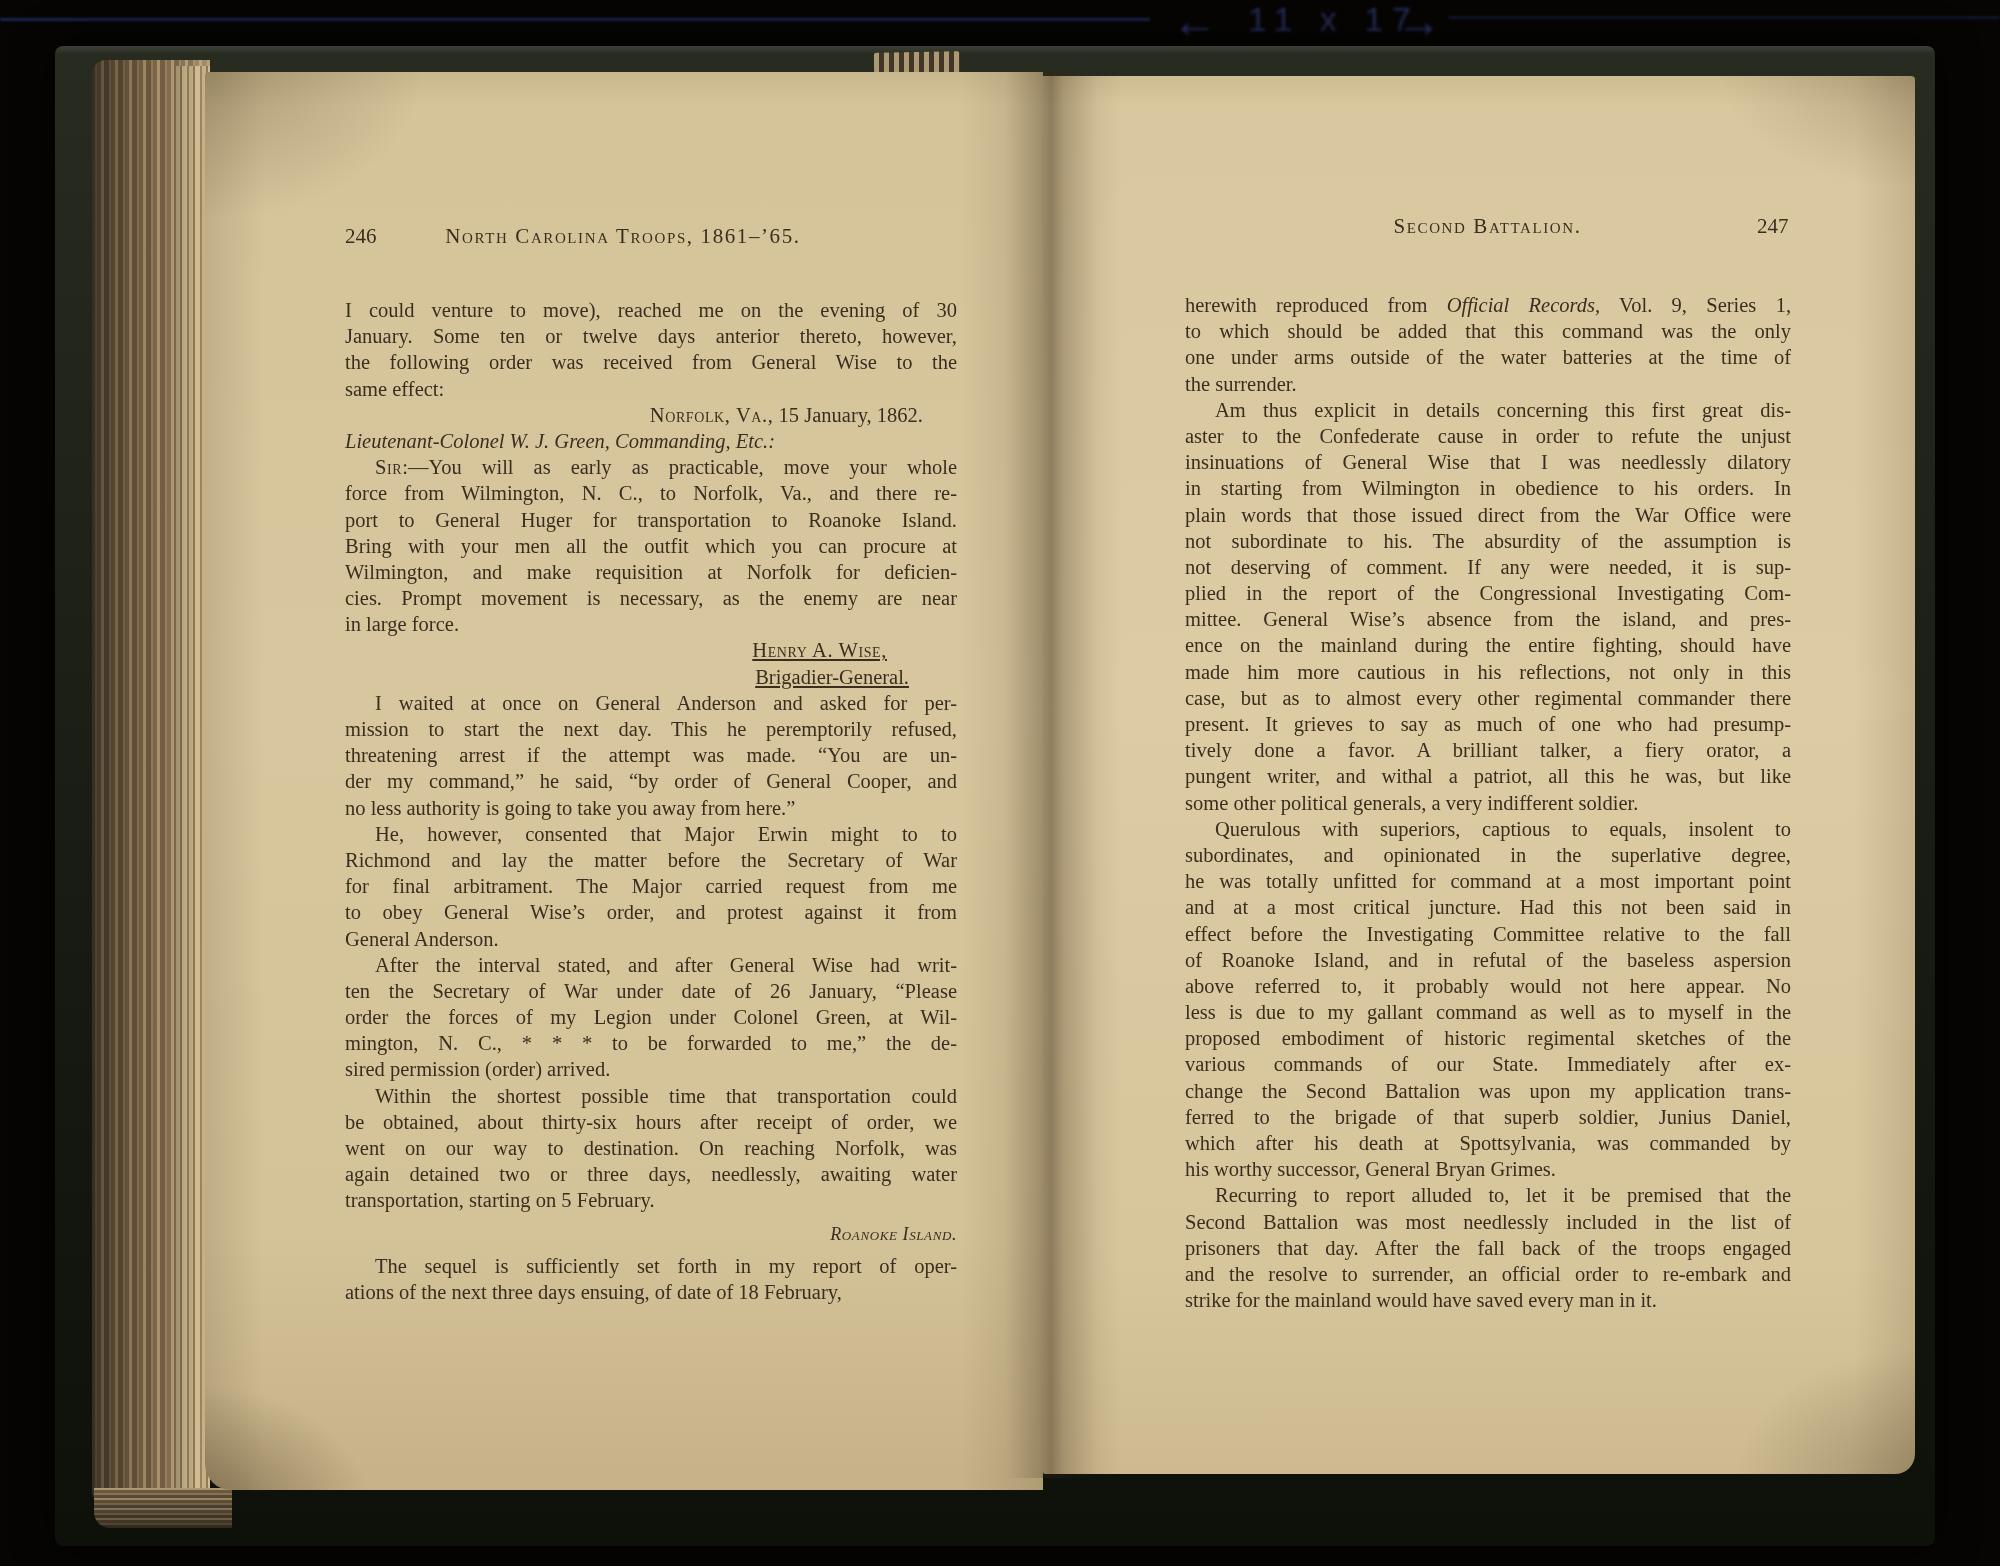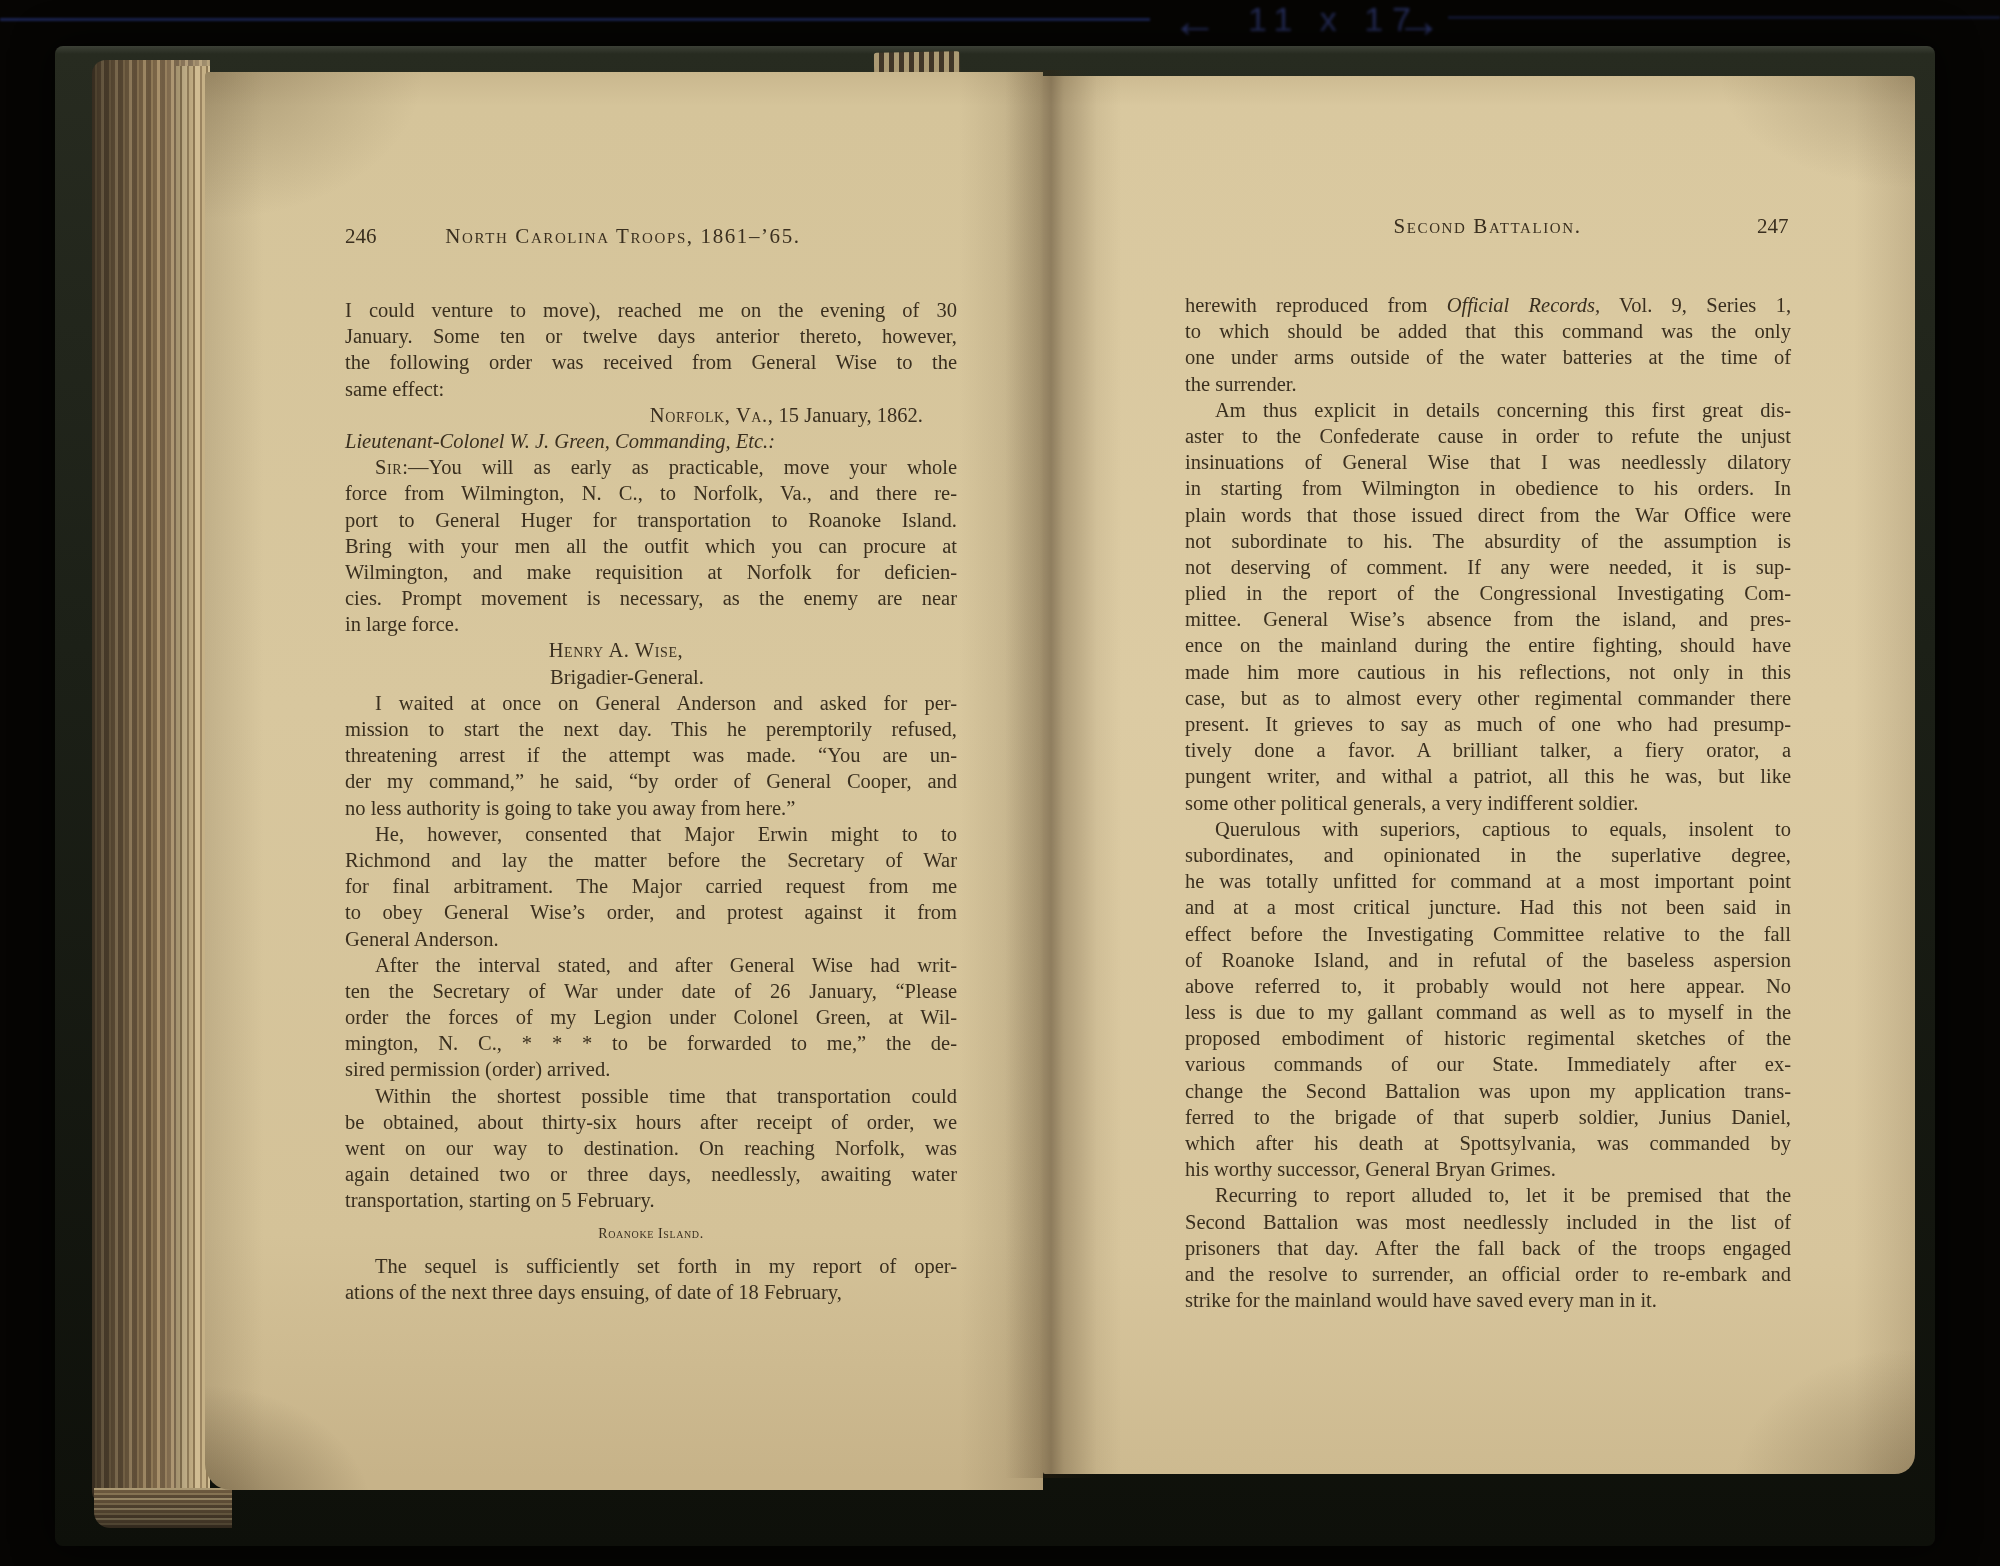--- a/index.html
+++ b/index.html
@@ -92,7 +92,7 @@
   .sc{font-variant:small-caps;letter-spacing:.6px;}
   .block.dateline .tline{text-align:right;padding-right:34px;}
   .block.salutation .tline{font-style:italic;}
-  .block.signature .tline{text-align:center;padding-right:48px;}
+  .block.signature .tline{text-align:right;padding-right:48px;text-decoration:underline;}
   .block.signature .tline:first-child{padding-right:70px;}
   .block.subheading{margin:7px 0 6px;}
   .block.subheading .tline{text-align:center;font-size:14px;letter-spacing:2.5px;}

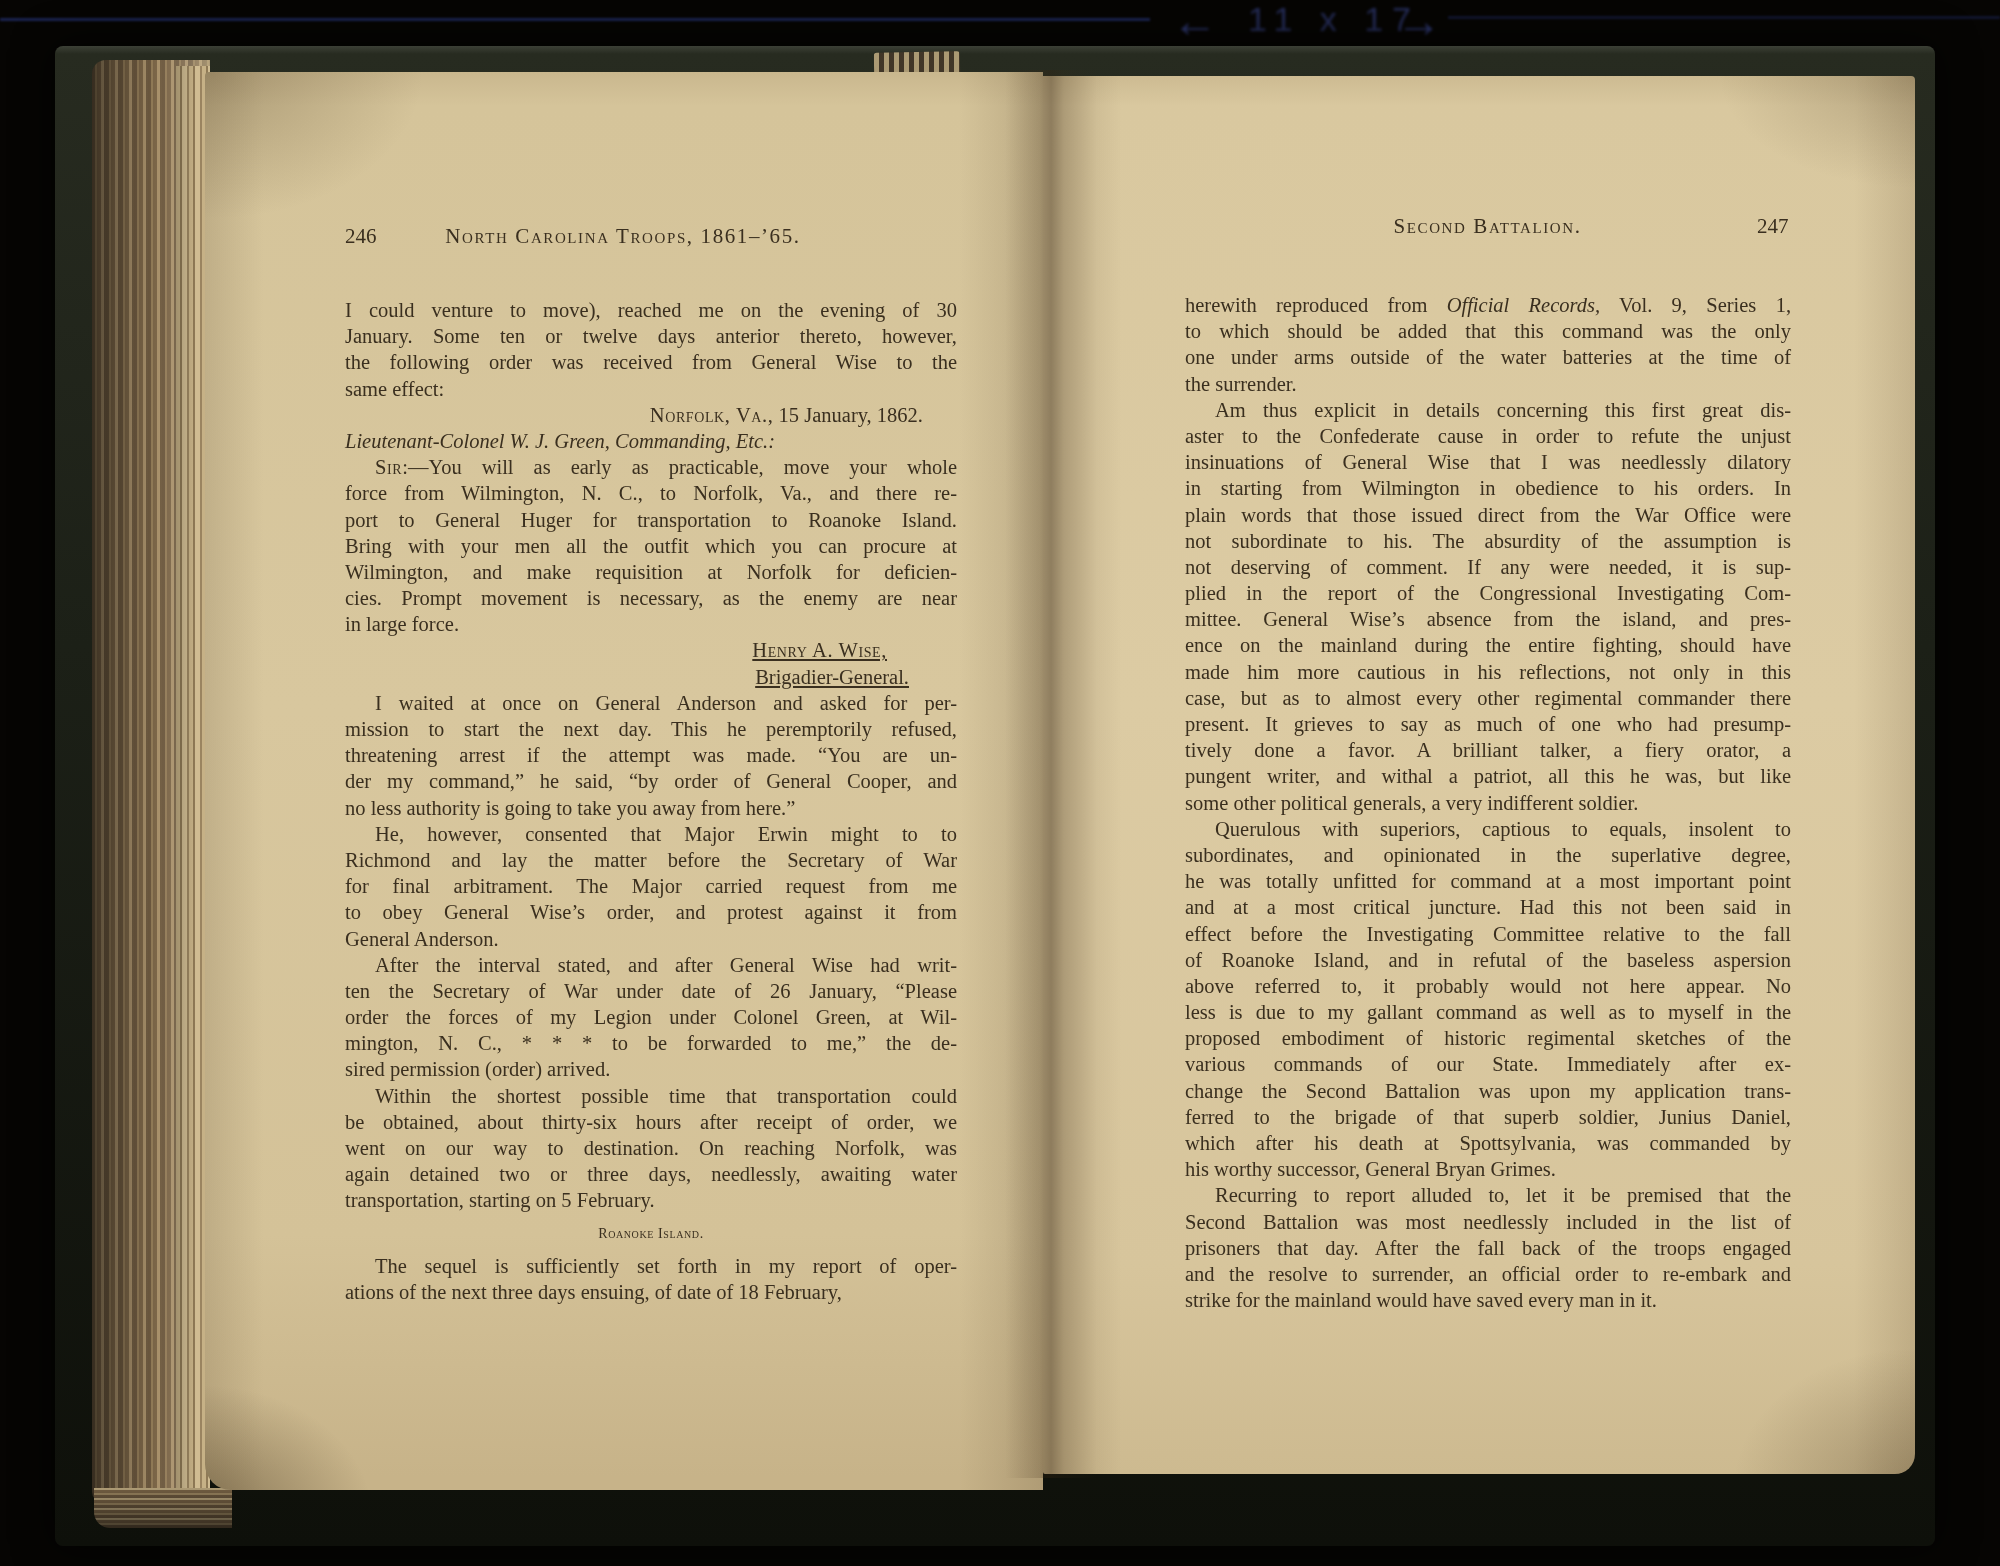--- a/index.html
+++ b/index.html
@@ -95,7 +95,7 @@
   .block.signature .tline{text-align:right;padding-right:48px;text-decoration:underline;}
   .block.signature .tline:first-child{padding-right:70px;}
   .block.subheading{margin:7px 0 6px;}
-  .block.subheading .tline{text-align:center;font-size:14px;letter-spacing:2.5px;}
+  .block.subheading .tline{text-align:right;font-size:18px;letter-spacing:2.5px;font-style:italic;}
 </style>
 </head>
 <body>

